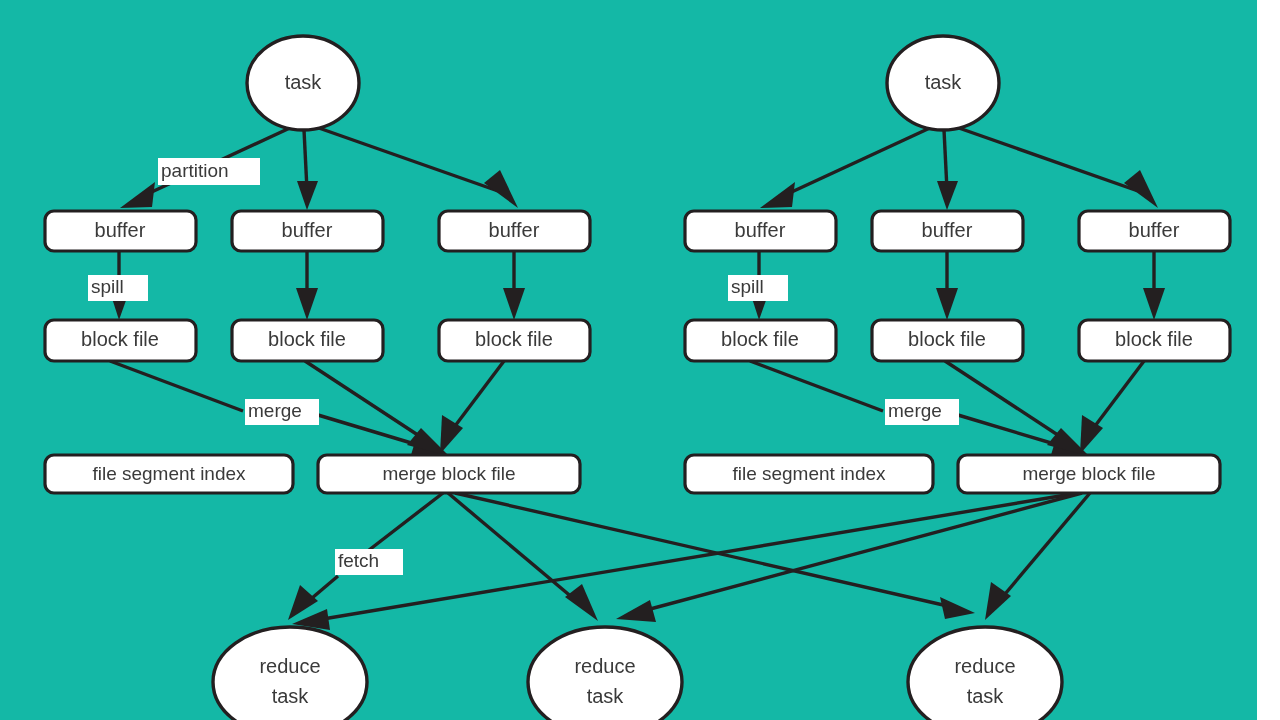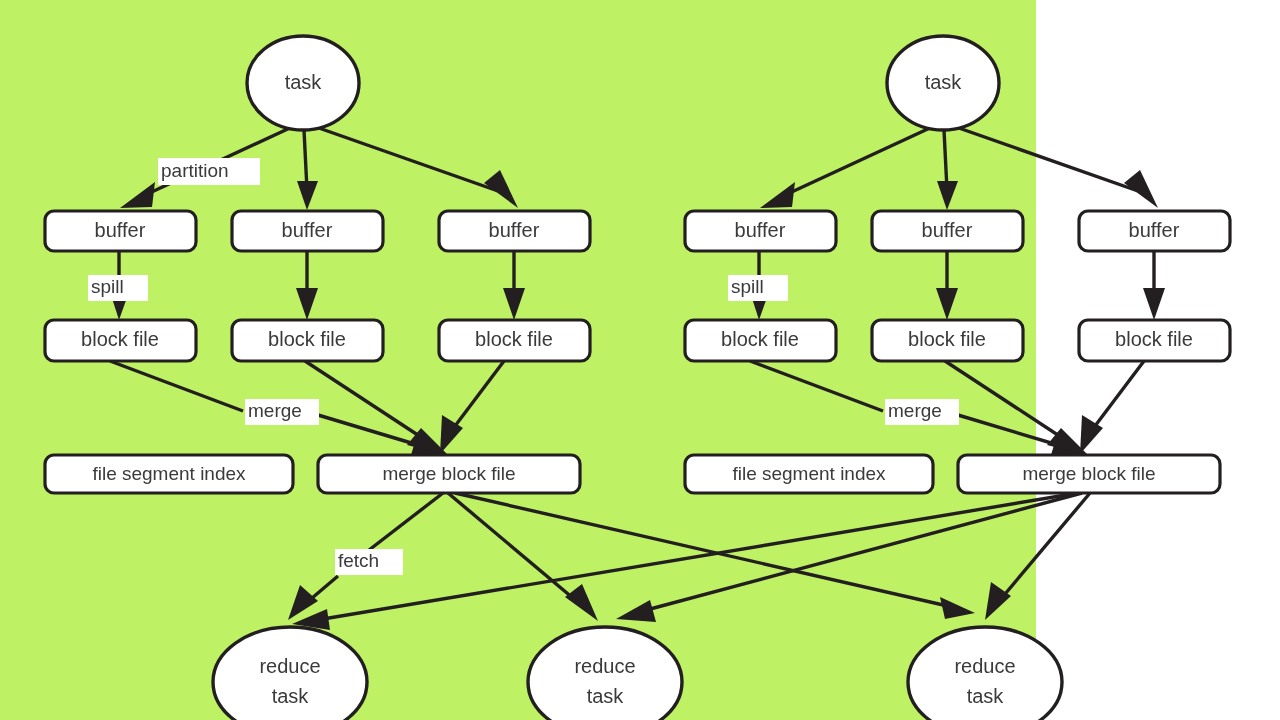--- a/index.html
+++ b/index.html
@@ -16,9 +16,9 @@
   }
   #diagram-root {
     position: relative;
-    width: 1036px;
+    width: 1257px;
     height: 720px;
-    background: #bef264;
+    background: #14b8a6;
   }
   svg#diagram-svg {
     position: absolute;

